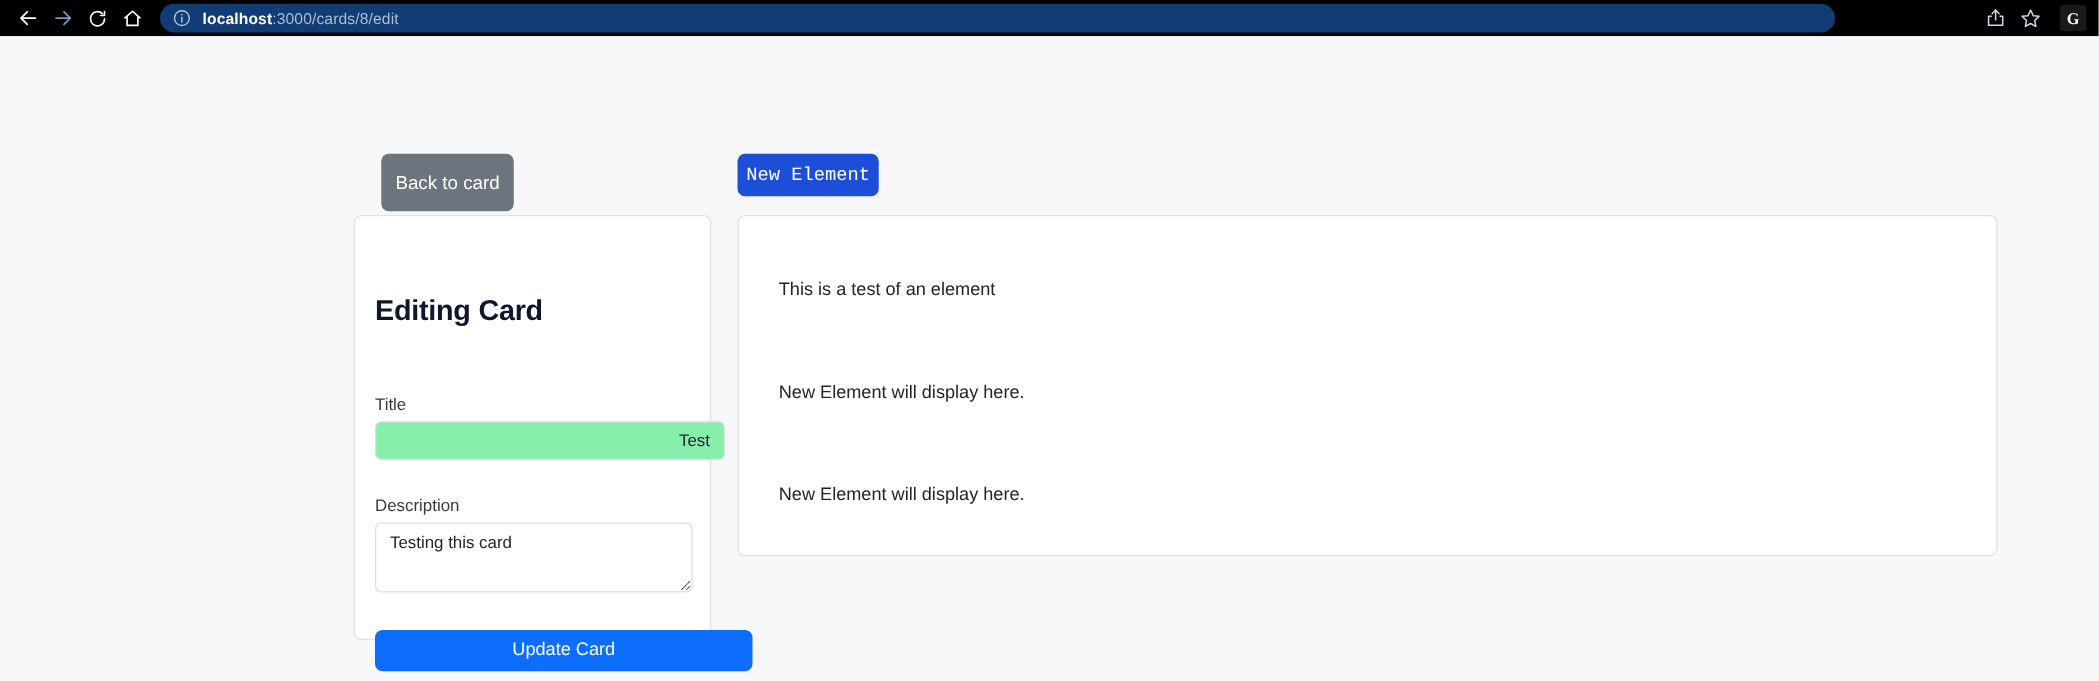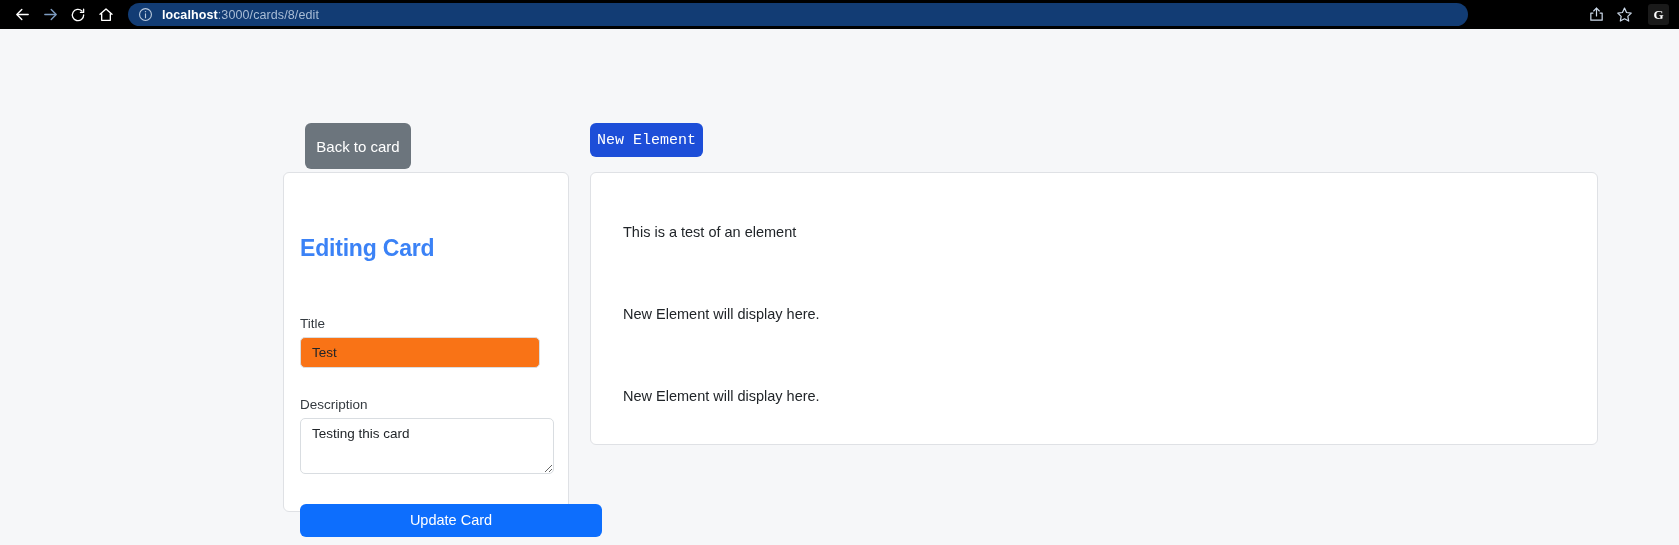--- a/index.html
+++ b/index.html
@@ -151,7 +151,7 @@
   .card-title {
     font-size: 23px;
     font-weight: bold;
-    color: #3b82f6;
+    color: #0f172a;
     margin-top: 44px;
     margin-left: 0px;
     letter-spacing: -.2px;

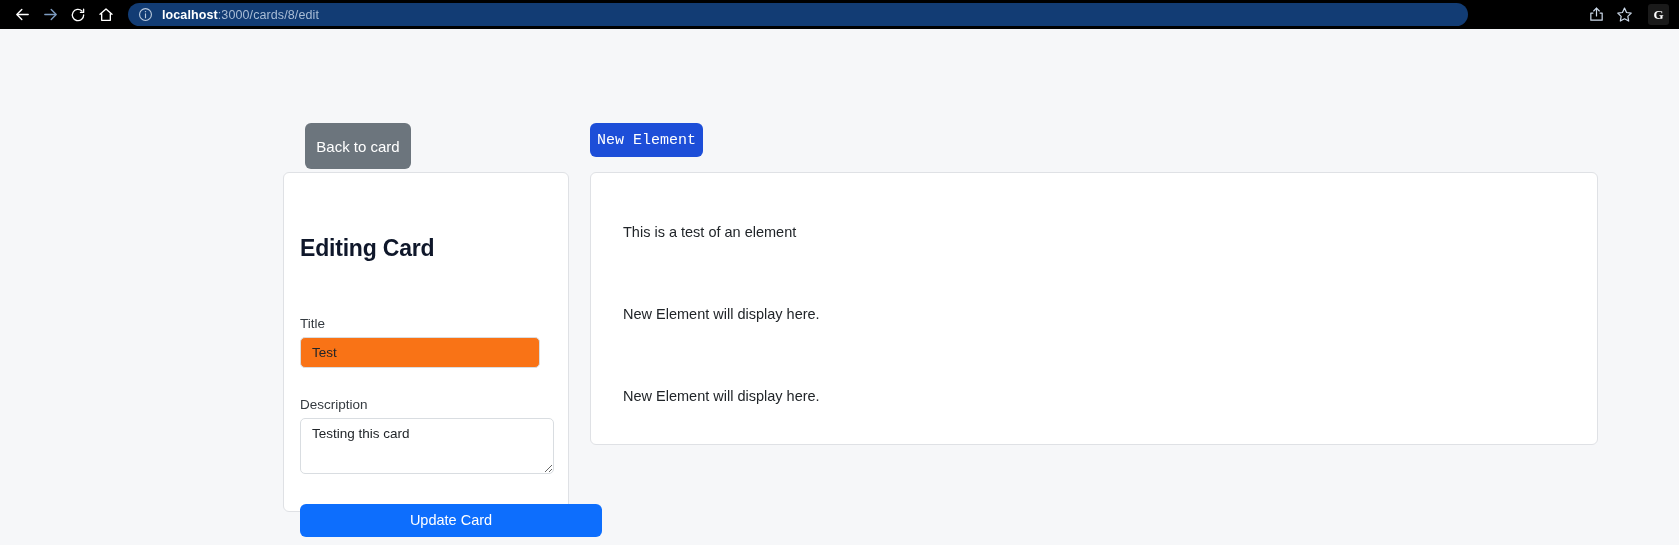--- a/index.html
+++ b/index.html
@@ -166,7 +166,7 @@
   .field-label.desc { margin-top: 29px; }
 
   .text-input {
-    width: 240px;
+    width: 280px;
     height: 31px;
     border: 1px solid #d9dde1;
     border-radius: 5px;
@@ -174,8 +174,9 @@
     font-family: "Liberation Sans", sans-serif;
     font-size: 13.5px;
     color: #212529;
-    background: #f97316;
+    background: #86efac;
     outline: none;
+    text-align: right;
   }
 
   .textarea-input {

